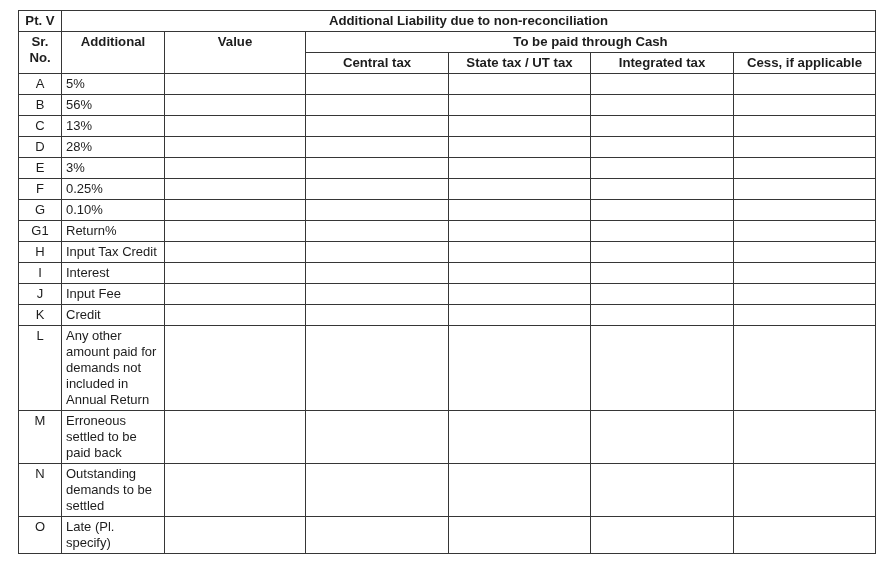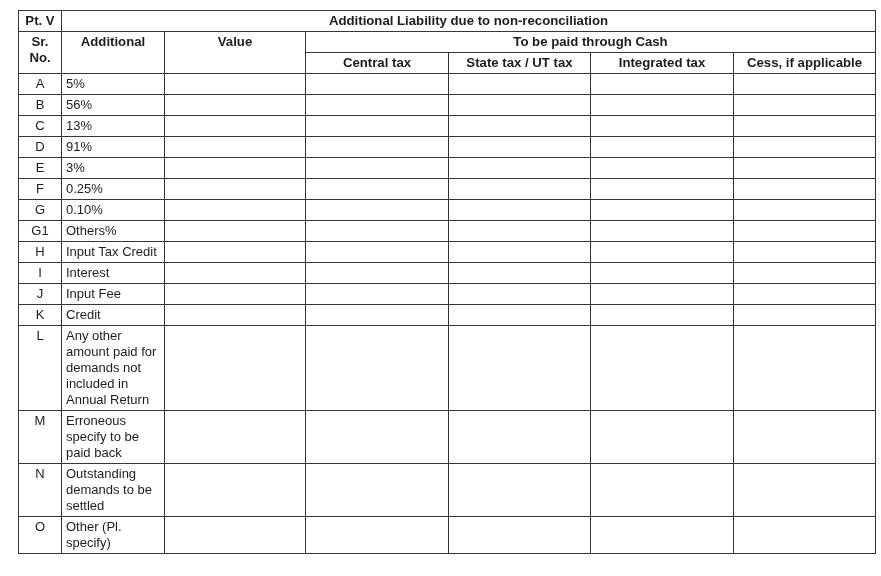--- a/index.html
+++ b/index.html
@@ -108,7 +108,7 @@
         </tr>
         <tr>
           <td class="sr">D</td>
-          <td class="desc">91%</td>
+          <td class="desc">28%</td>
           <td class="blank"></td>
           <td class="blank"></td>
           <td class="blank"></td>

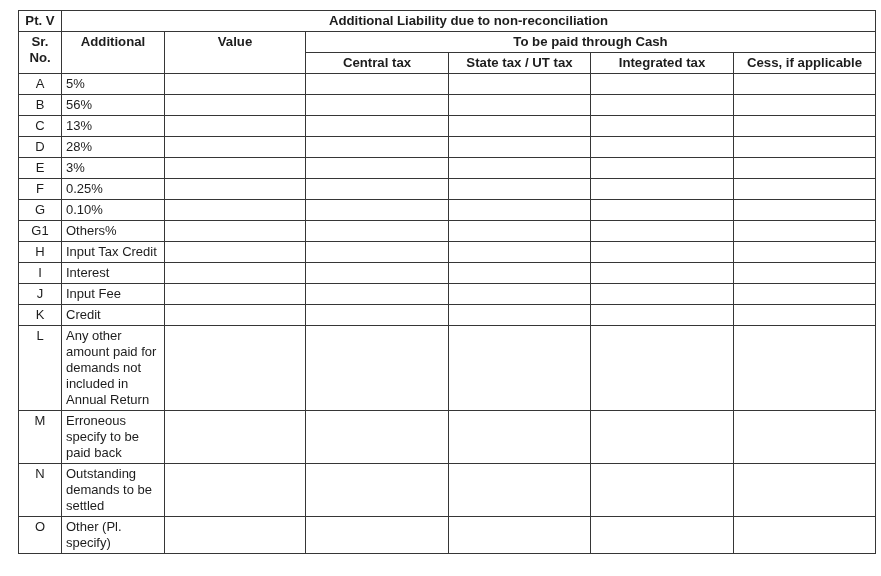--- a/index.html
+++ b/index.html
@@ -144,7 +144,7 @@
         </tr>
         <tr>
           <td class="sr">G1</td>
-          <td class="desc">Others%</td>
+          <td class="desc">Return%</td>
           <td class="blank"></td>
           <td class="blank"></td>
           <td class="blank"></td>

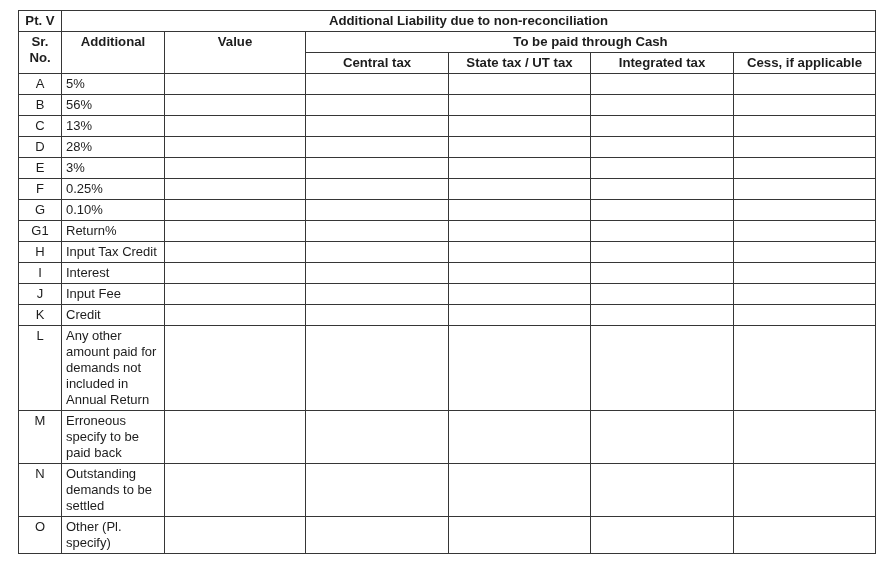--- a/index.html
+++ b/index.html
@@ -198,7 +198,7 @@
         </tr>
         <tr>
           <td class="sr">M</td>
-          <td class="desc">Erroneous specify to be paid back</td>
+          <td class="desc">Erroneous settled to be paid back</td>
           <td class="blank"></td>
           <td class="blank"></td>
           <td class="blank"></td>

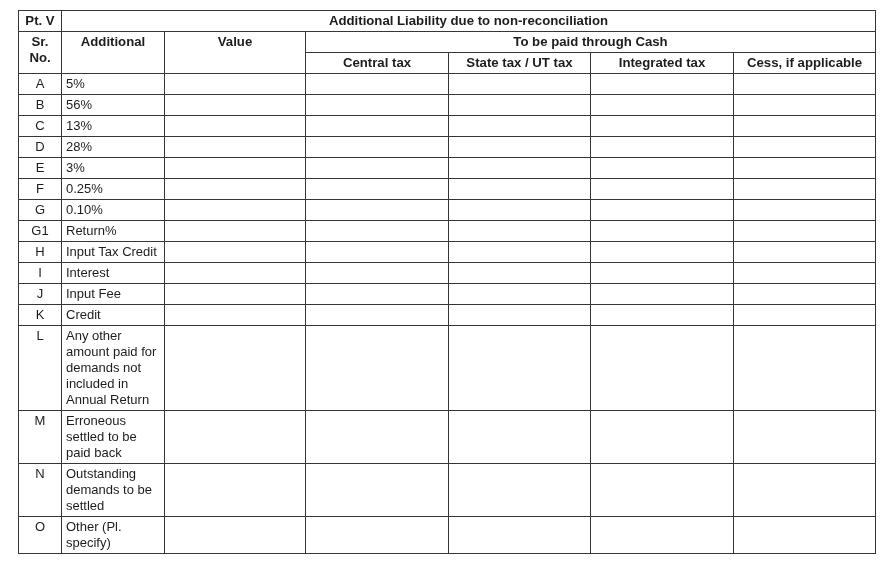--- a/index.html
+++ b/index.html
@@ -216,7 +216,7 @@
         </tr>
         <tr>
           <td class="sr">O</td>
-          <td class="desc">Other (Pl. specify)</td>
+          <td class="desc">Late (Pl. specify)</td>
           <td class="blank"></td>
           <td class="blank"></td>
           <td class="blank"></td>

